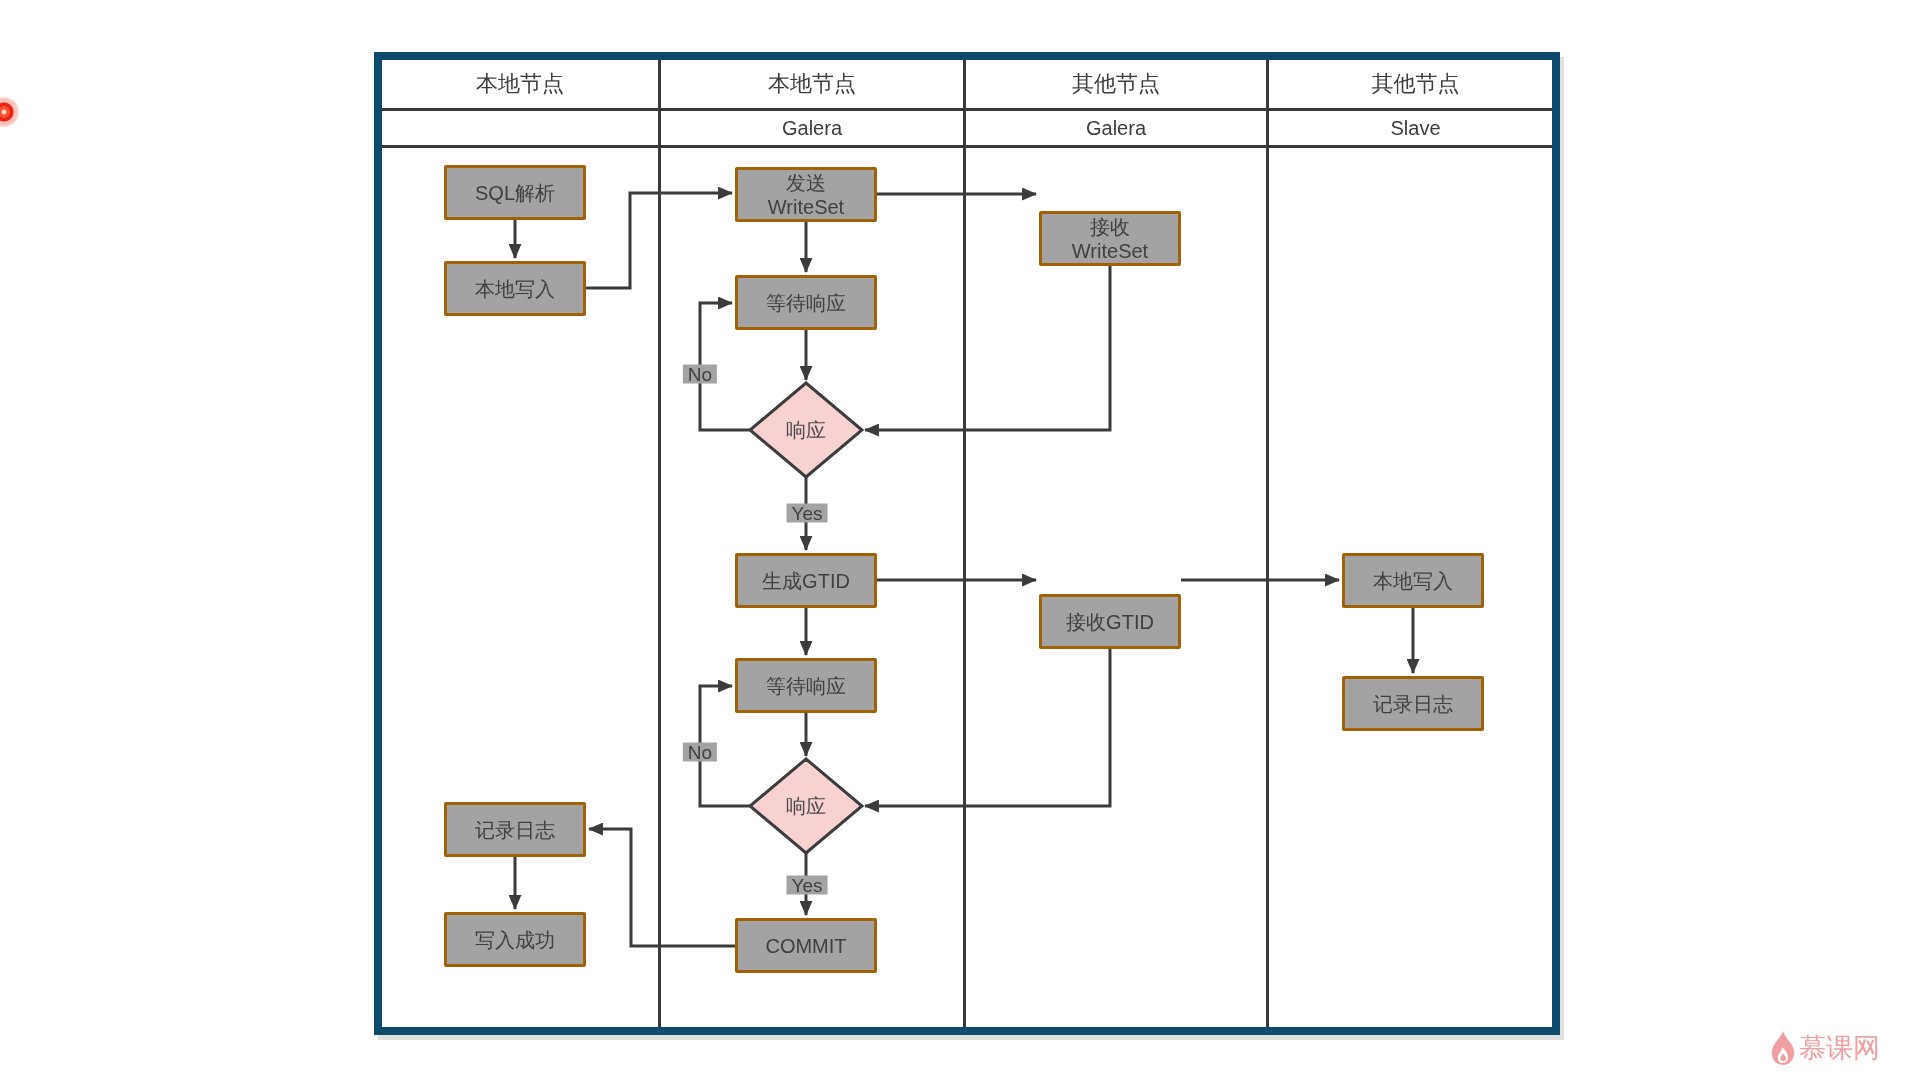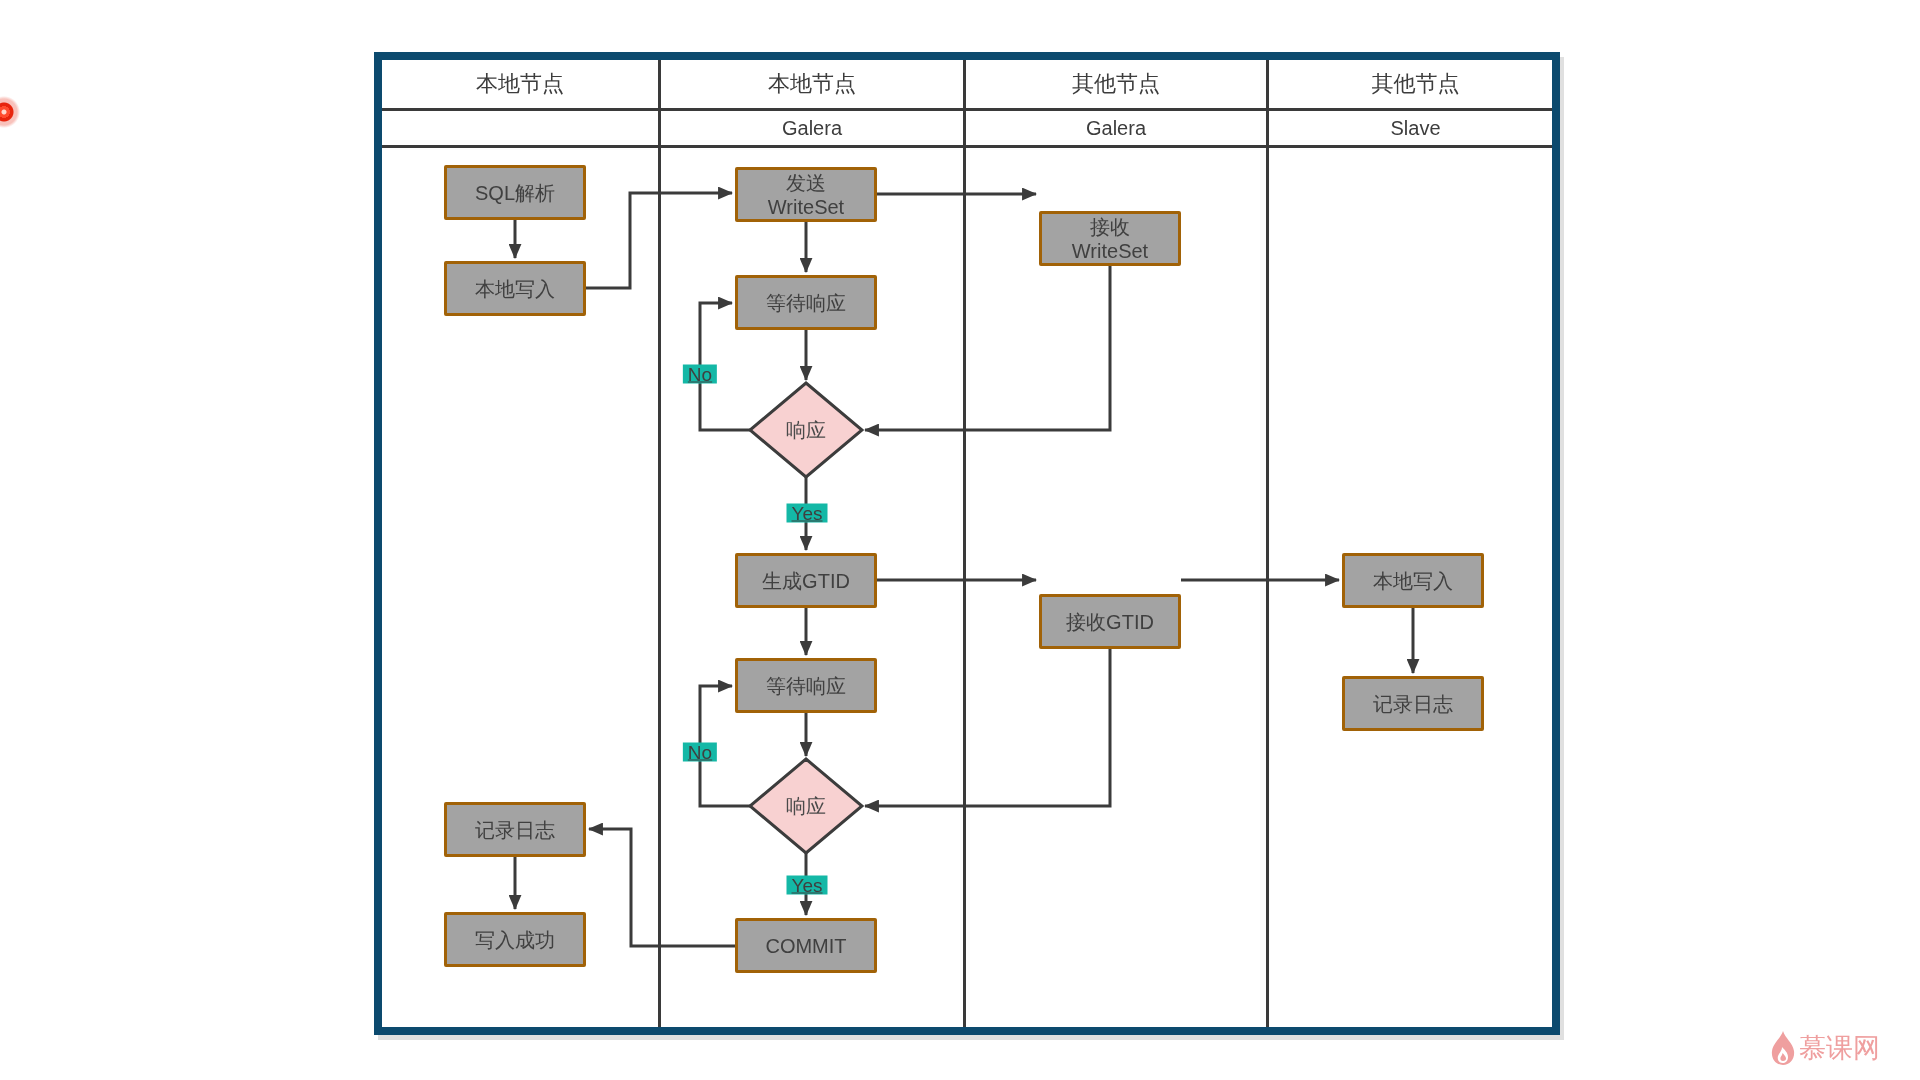--- a/index.html
+++ b/index.html
@@ -40,7 +40,7 @@
   svg.wires{position:absolute;left:0;top:0;}
   .edge-label{
     position:absolute;transform:translate(-50%,-50%);
-    background:#14b8a6;padding:0 5px;font-size:19px;color:#3f3f3f;line-height:1;text-decoration:underline;
+    background:#a3a3a3;padding:0 5px;font-size:19px;color:#3f3f3f;line-height:1;
   }
   
   .laser-dot{

